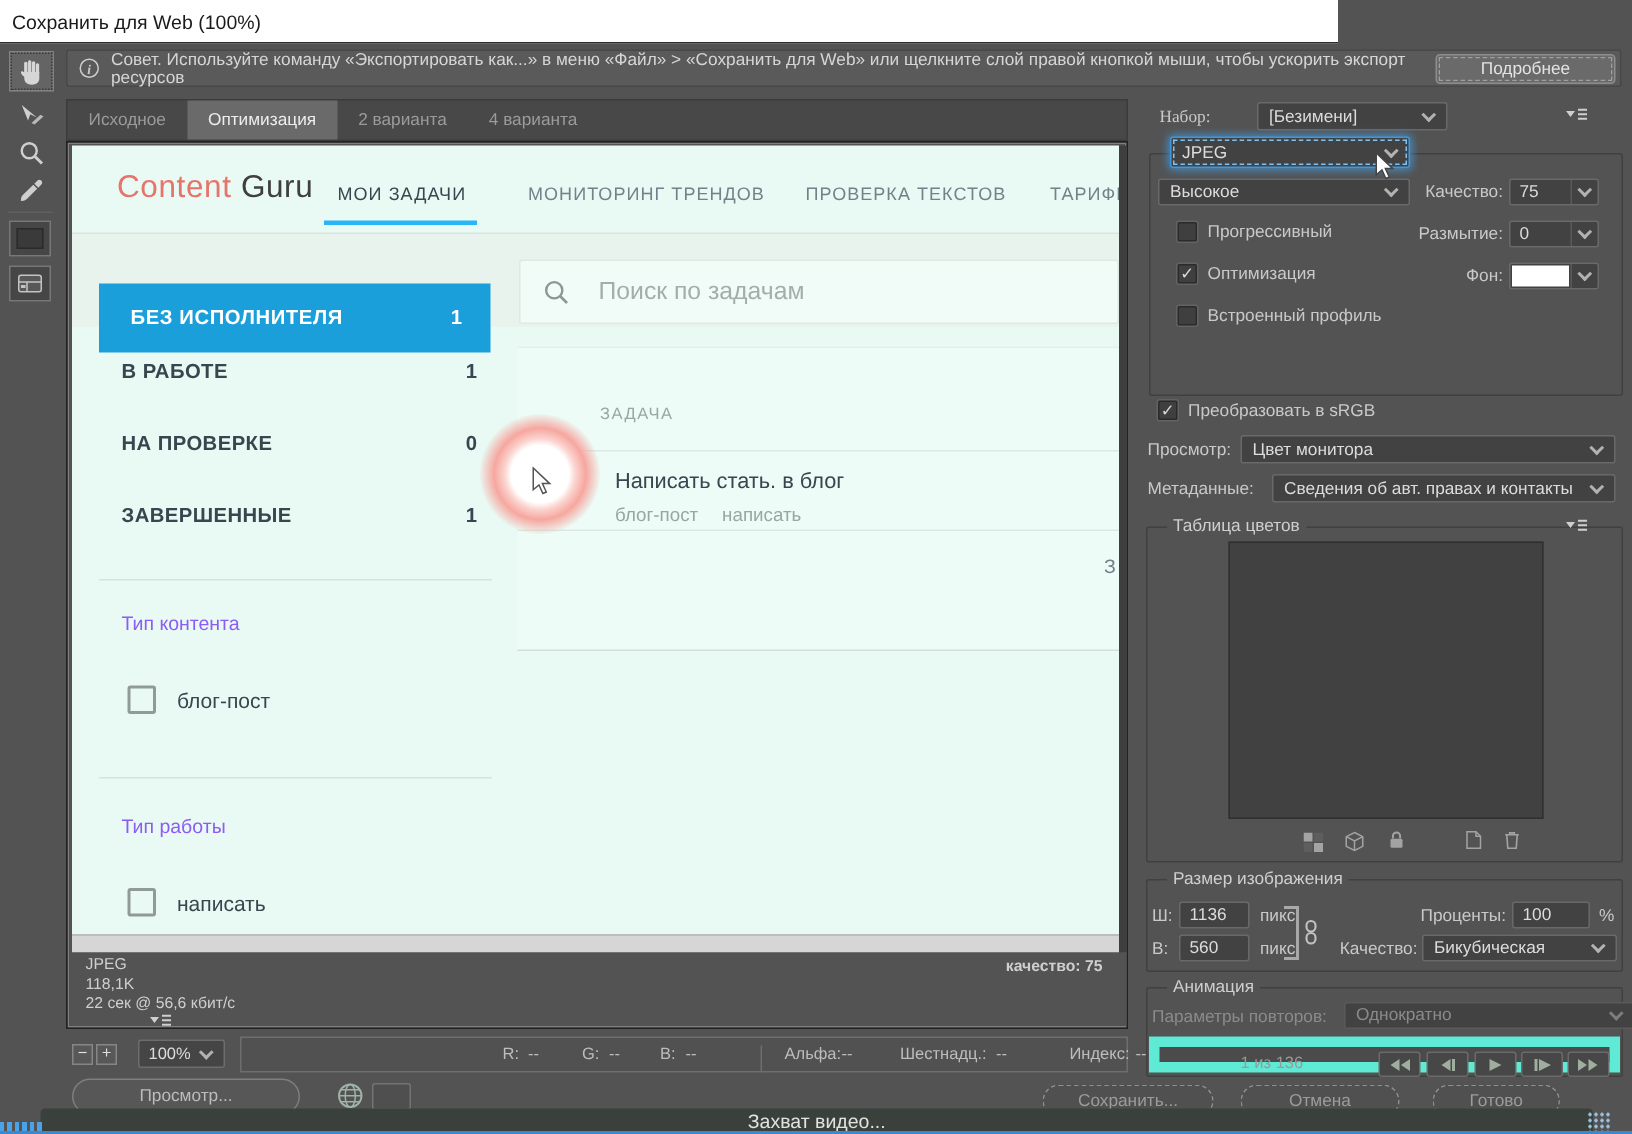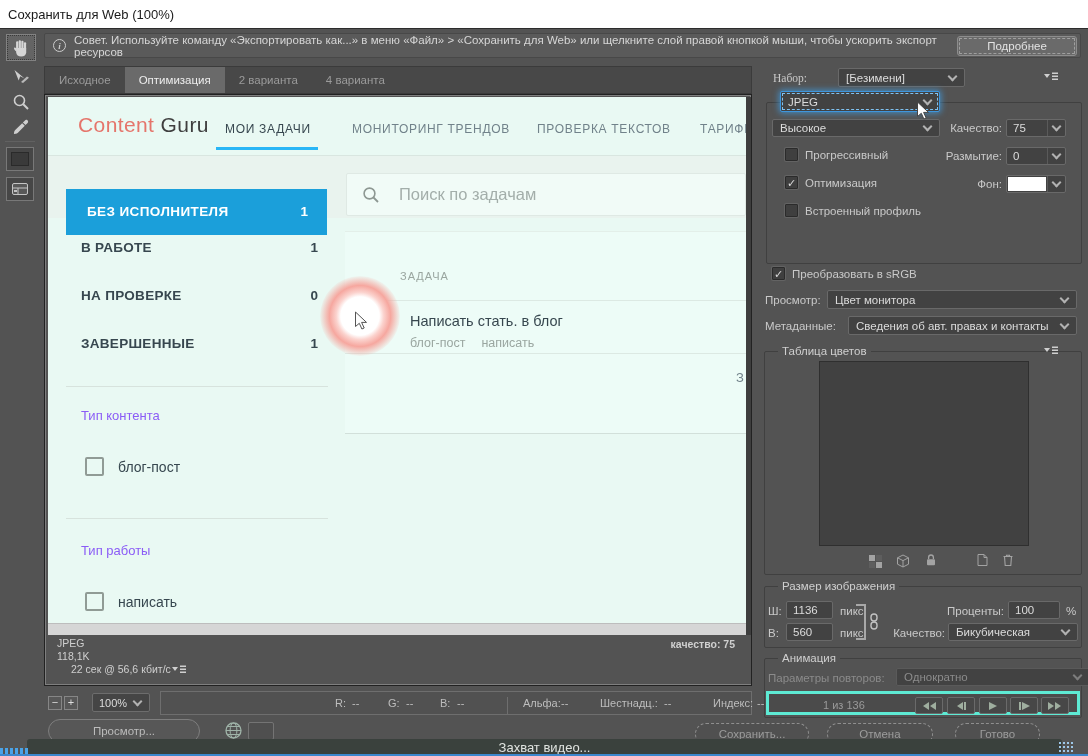--- a/index.html
+++ b/index.html
@@ -8,7 +8,7 @@
   .abs { position:absolute; }
 
   
-  .titlebar { left:0; top:0; width:1088px; height:29px; background:#ffffff; color:#1a1a1a;
+  .titlebar { left:0; top:0; width:892px; height:29px; background:#ffffff; color:#1a1a1a;
               font-size:13px; line-height:29px; padding-left:8px; border-bottom:1px solid #2c2c2c; }
 
   

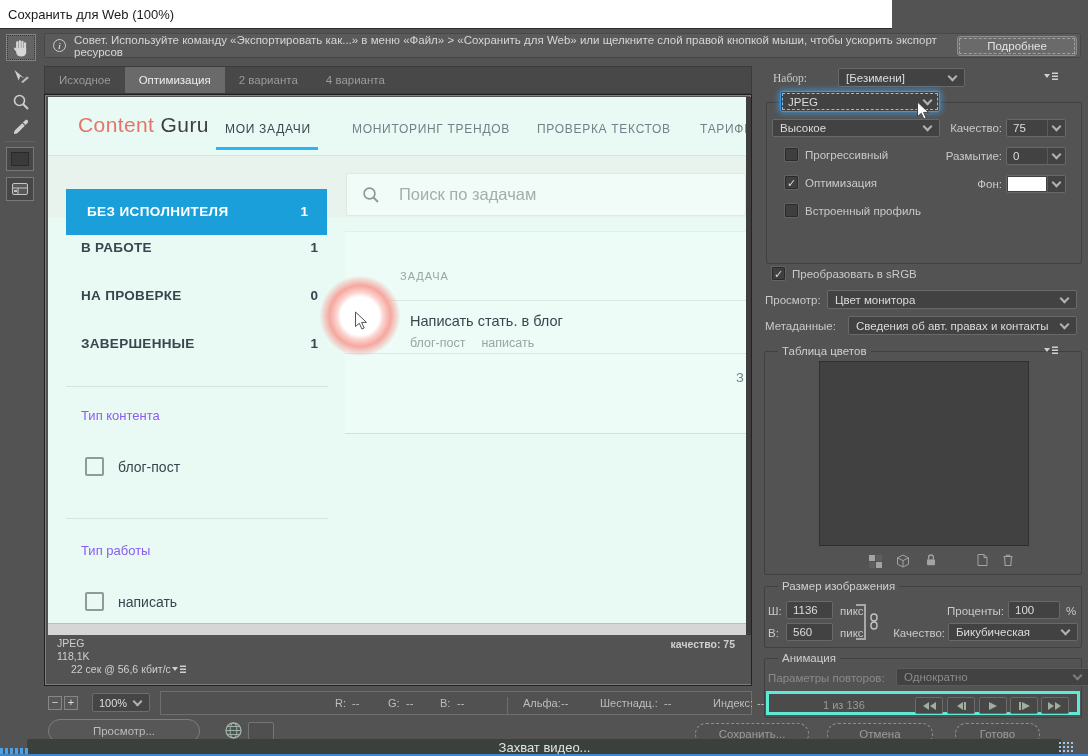--- a/index.html
+++ b/index.html
@@ -44,7 +44,7 @@
   .pinfo { position:absolute; left:2px; top:540px; width:704px; height:49px; background:#535353; color:#cfcfcf; font-size:10.5px; }
   .pinfo .l1 { position:absolute; left:10px; top:2px; }
   .pinfo .l2 { position:absolute; left:10px; top:15px; }
-  .pinfo .l3 { position:absolute; left:24px; top:28px; display:flex; gap:0; align-items:center; }
+  .pinfo .l3 { position:absolute; left:10px; top:28px; display:flex; gap:0; align-items:center;flex-direction:column; }
   .pinfo .qual { position:absolute; right:16px; top:3px;font-weight:bold; }
 
   

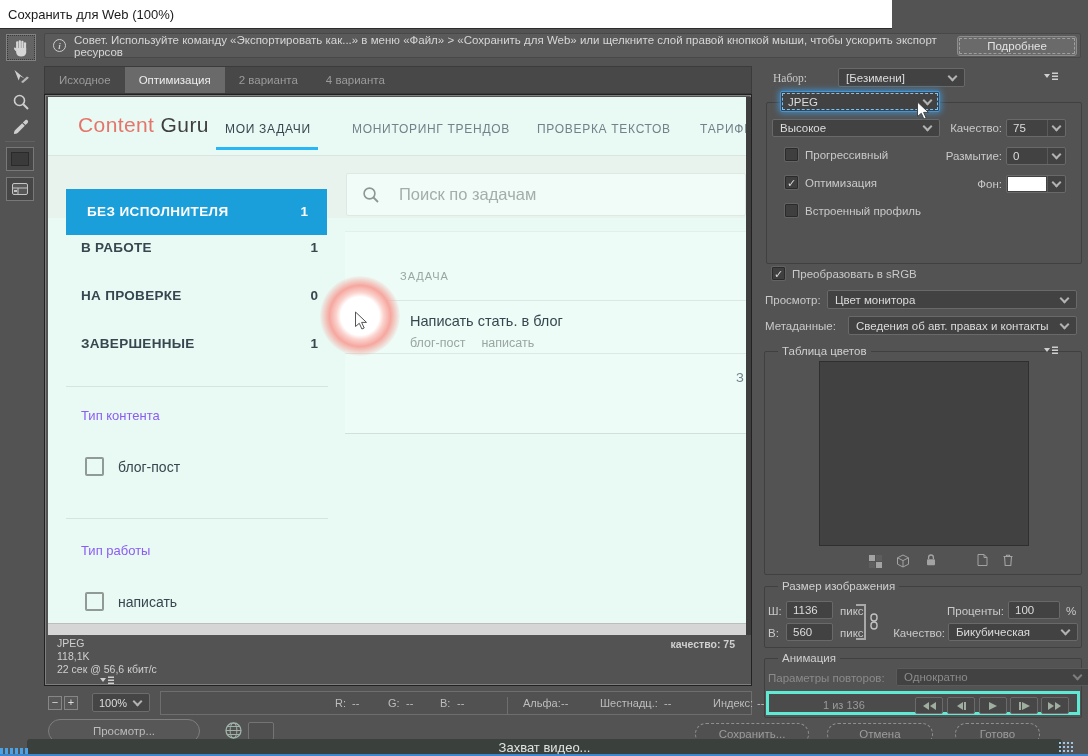--- a/index.html
+++ b/index.html
@@ -119,7 +119,7 @@
   .gtitle { font-size:11.5px; color:#cfcfcf; background:#535353; padding:0 4px; white-space:nowrap; }
   .inbox { background:#424242; border:1px solid #696969; border-radius:2px; color:#dcdcdc; font-size:11.5px; padding:2px 6px; }
   .cticon { width:16px; height:16px; display:flex; align-items:center; justify-content:center; }
-  .framebar { left:766px; top:691px; width:314px; height:24px; background:#4b4b4b; border:3px solid #5eead4; }
+  .framebar { left:766px; top:691px; width:314px; height:24px; background:#4b4b4b; border:7px solid #5eead4; }
   .pbtn { position:absolute; top:3px; width:28px; height:17px; background:#474747; border:1px solid #6a6a6a;
           border-radius:2px; display:flex; align-items:center; justify-content:center; }
   .ftext { position:absolute; left:54px; top:5px; font-size:11px; color:#9a9a9a; }

